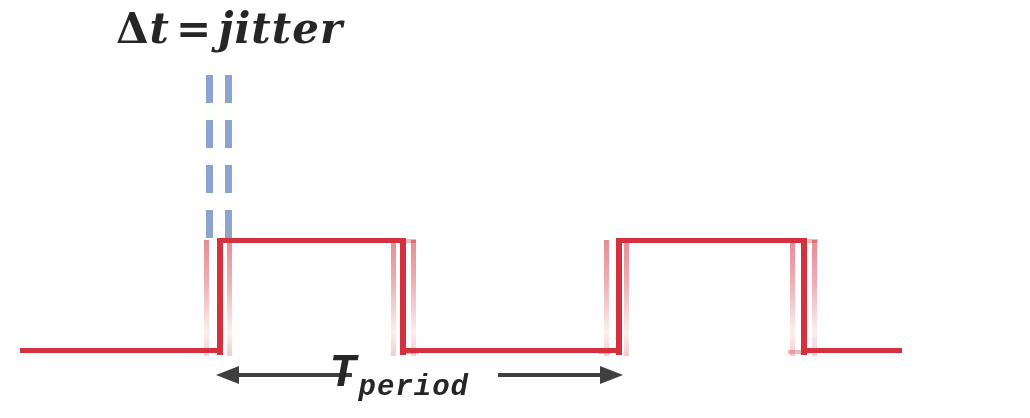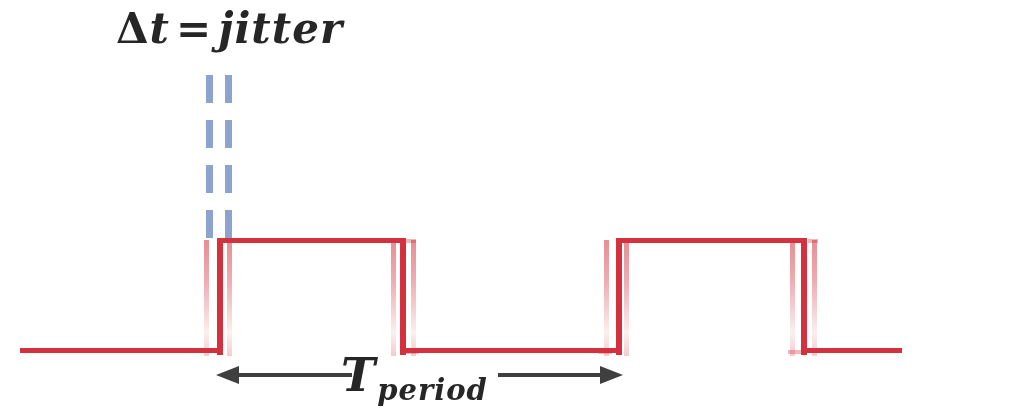--- a/index.html
+++ b/index.html
@@ -27,8 +27,8 @@
   .jitter-label .it{font-style:italic;}
   .jitter-label .eq{padding:0 6px;}
   .period-label{
-    position:absolute;left:341px;top:348px;
-    color:var(--label-text);white-space:nowrap;
+    position:absolute;left:329px;top:348px;
+    color:var(--label-text);white-space:nowrap;font-family:Liberation Mono, monospace;
   }
   .period-label .sym{font-size:46px;font-weight:700;font-style:italic;}
   .period-label .sub{

